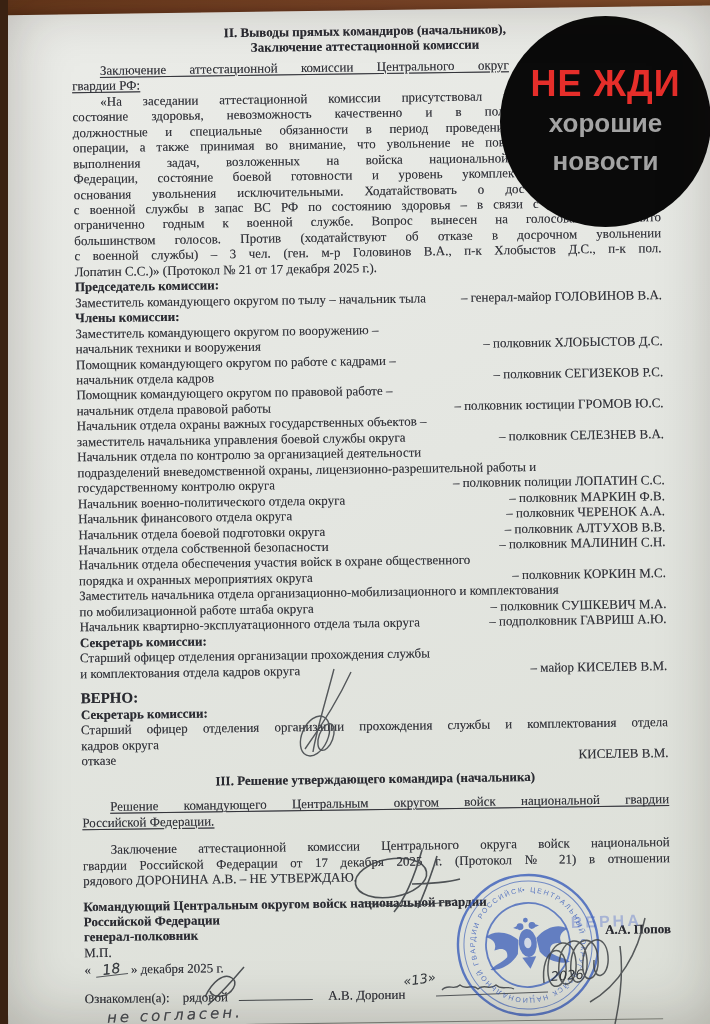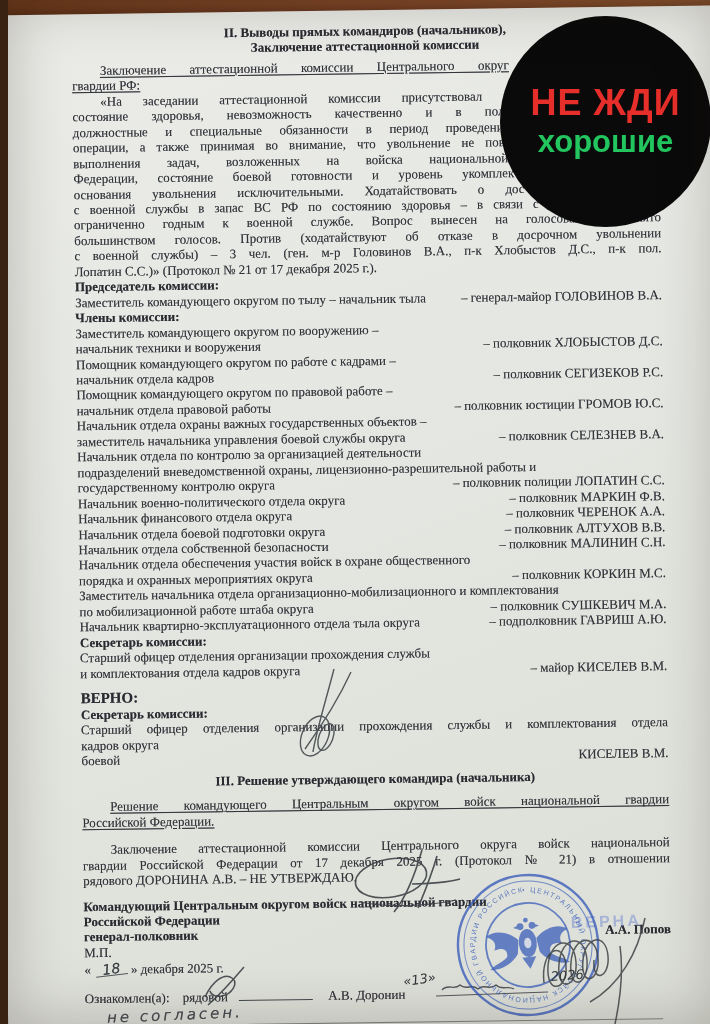--- a/index.html
+++ b/index.html
@@ -37,7 +37,7 @@
     justify-content:center;font-family:"Liberation Sans","DejaVu Sans",sans-serif;
     text-align:center;}
   .badge .b1{color:#e62e2a;font-weight:bold;font-size:36px;letter-spacing:1px;line-height:40px;}
-  .badge .b2,.badge .b3{color:#22c55e;font-weight:bold;font-size:31px;line-height:38px;}
+  .badge .b2,.badge .b3{color:#a3a3a3;font-weight:bold;font-size:26px;line-height:38px;}
   .vignette{position:absolute;inset:0;z-index:45;pointer-events:none;
     box-shadow:inset 0 0 60px rgba(30,20,10,.25);}
 </style>

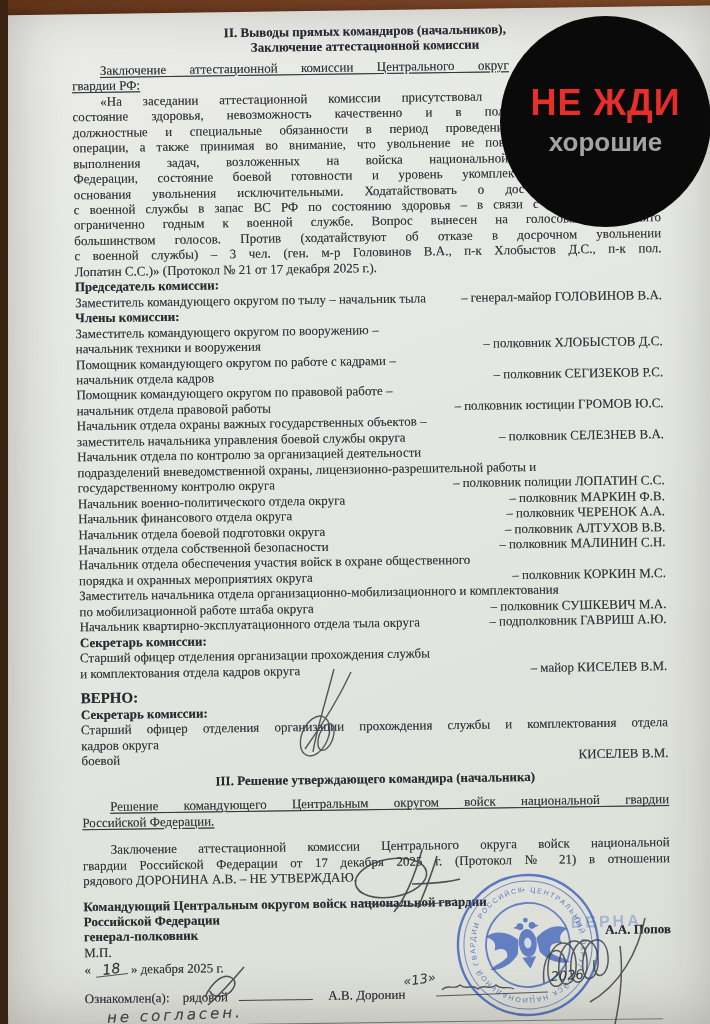--- a/index.html
+++ b/index.html
@@ -256,6 +256,7 @@
   <div class="badge">
     <div class="b1">НЕ ЖДИ</div>
     <div class="b2">хорошие</div>
+    <div class="b3">новости</div>
   </div>
 
   <div class="vignette"></div>

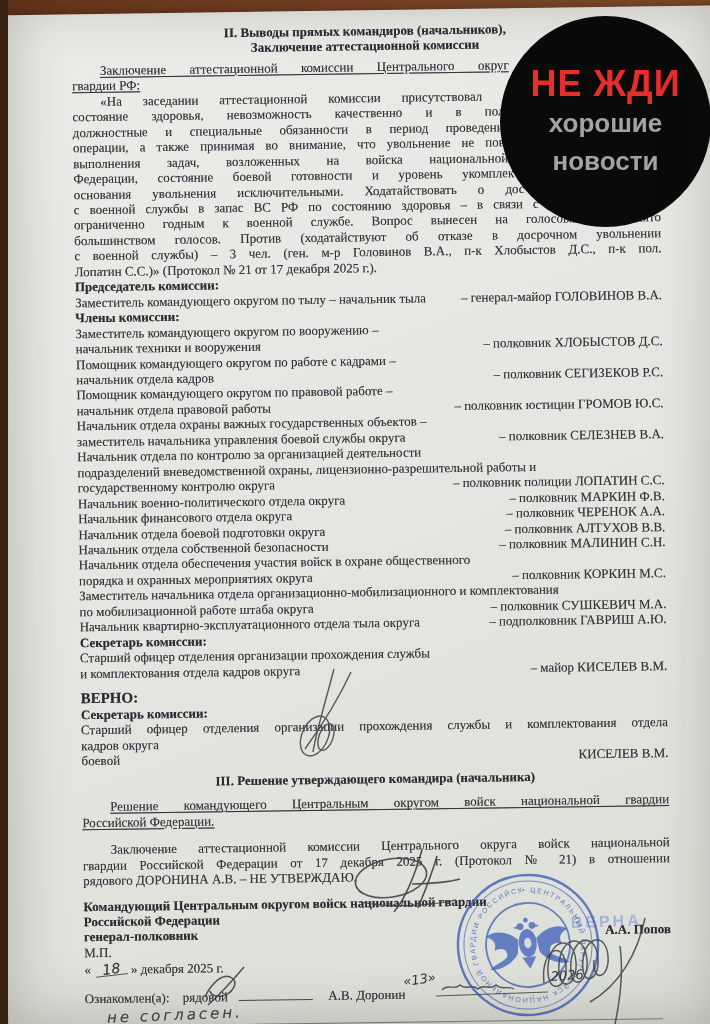--- a/index.html
+++ b/index.html
@@ -148,7 +148,7 @@
           <div class="line j">Старший офицер отделения организации прохождения службы и комплектования отдела</div>
           <div class="line">кадров округа</div>
           <div class="row">
-            <span>боевой</span>
+            <span>отказе</span>
             <span>КИСЕЛЕВ В.М.</span>
           </div>
         </div>

